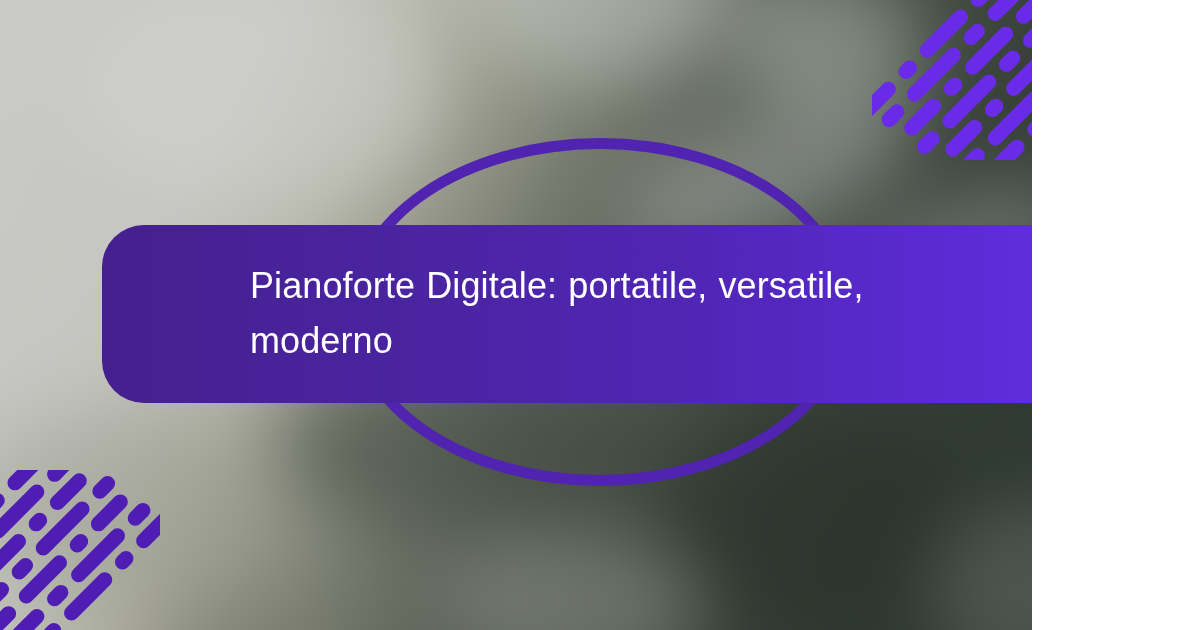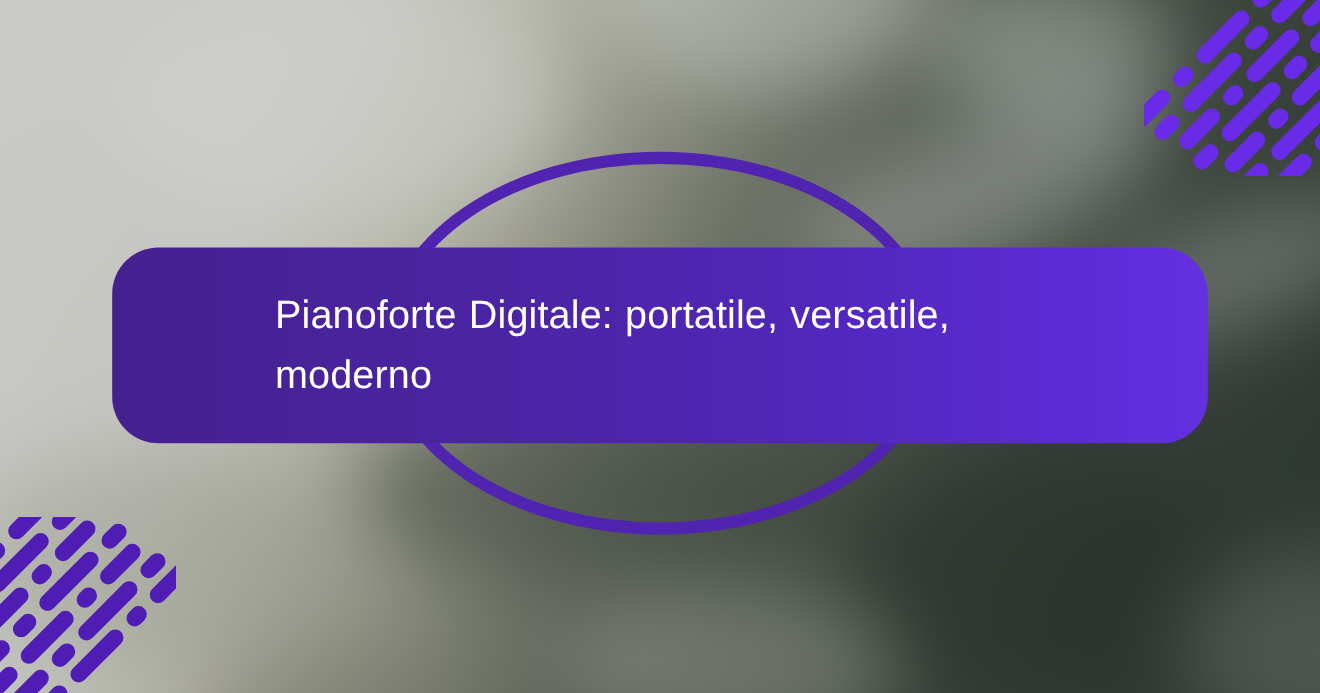--- a/index.html
+++ b/index.html
@@ -13,7 +13,7 @@
 
   #banner {
     position: relative;
-    width: 1200px;
+    width: 1032px;
     height: 630px;
     overflow: hidden;
     background: #404040;

